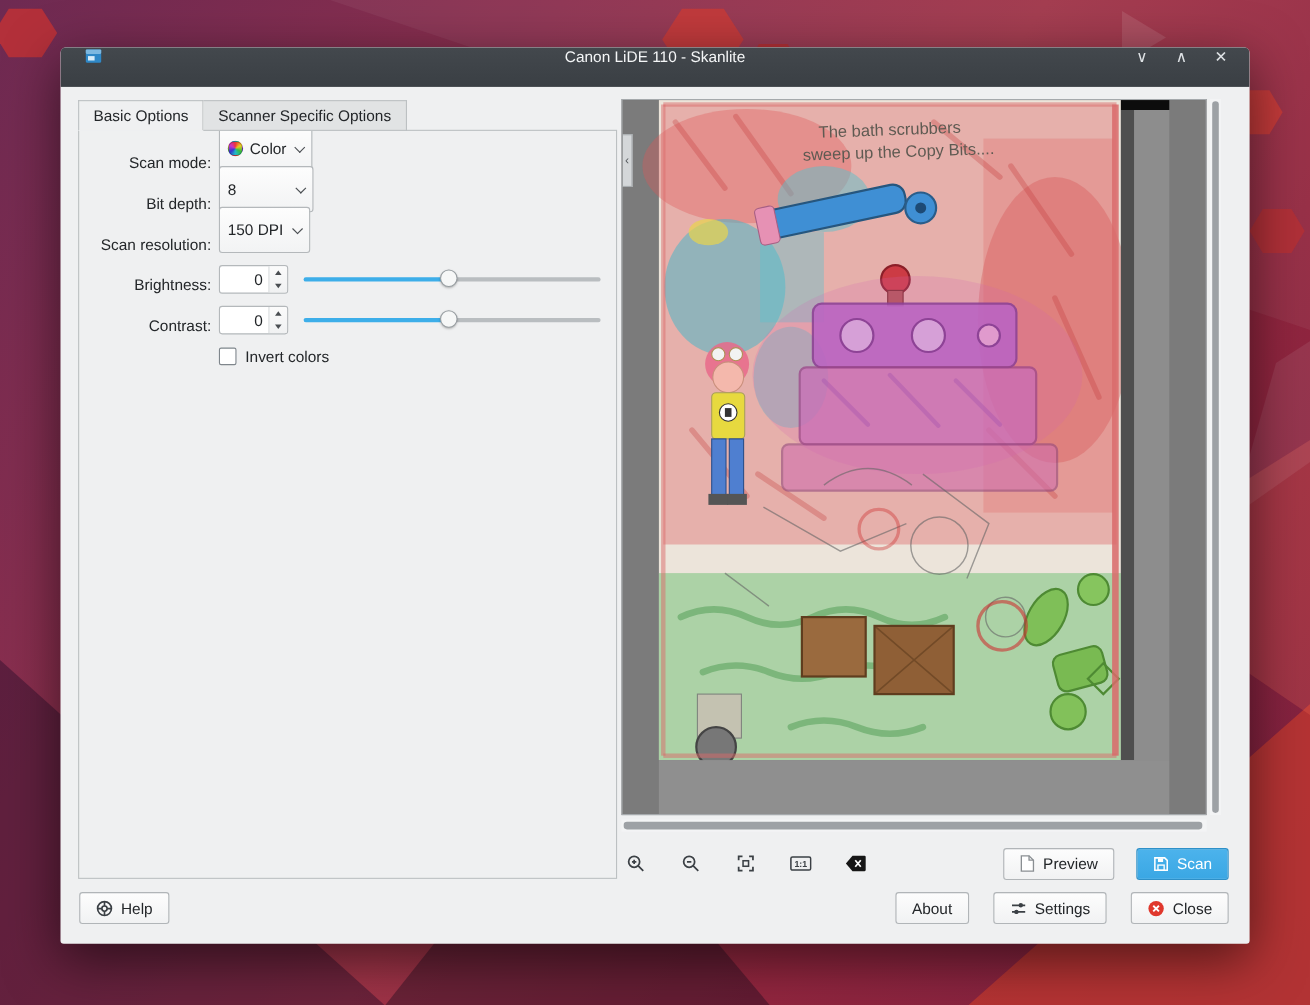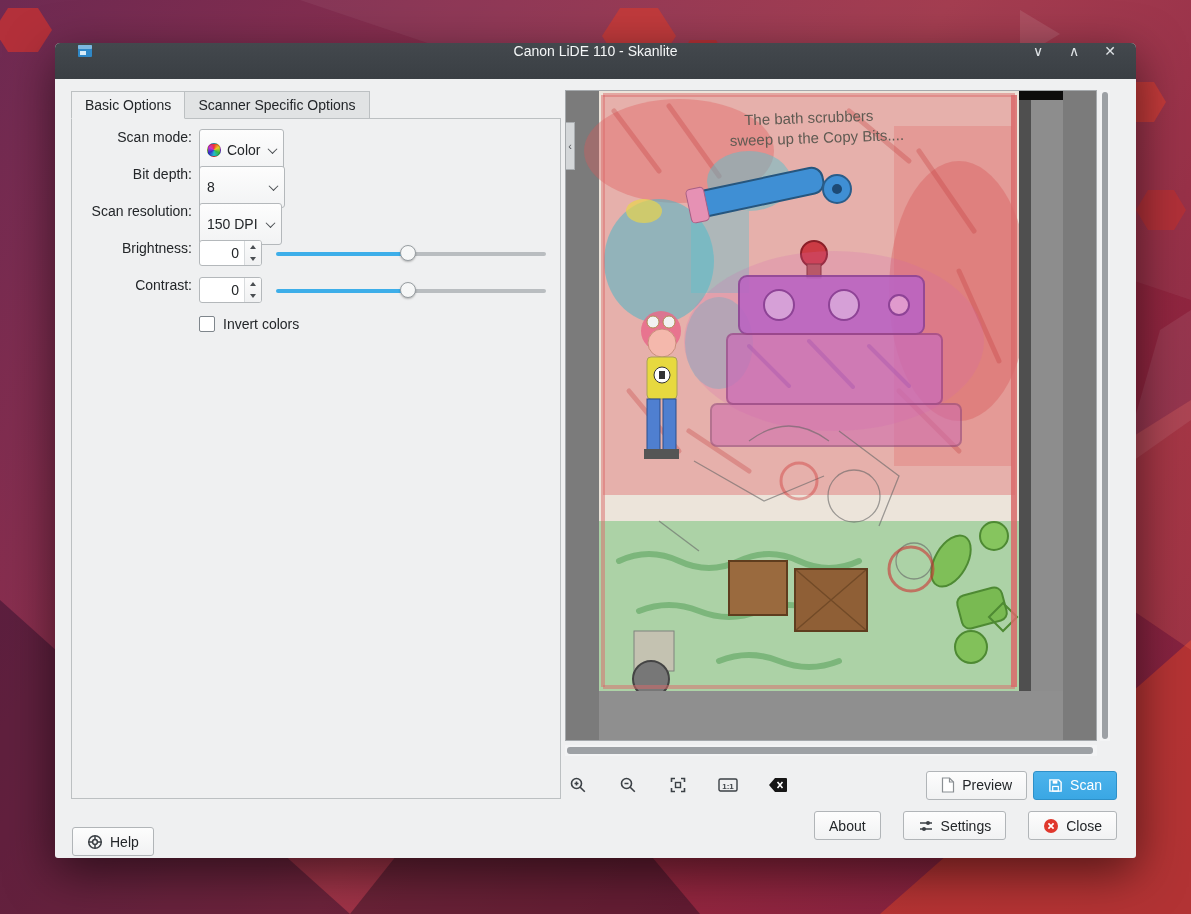--- a/index.html
+++ b/index.html
@@ -51,7 +51,7 @@
     border:1px solid #bcc0c2; background:#eff0f1;
   }
   .form { padding-top:10px; }
-  .row { display:flex; align-items:flex-start; height:27px; margin-bottom:10px; padding-right:14px; }
+  .row { display:flex; align-items:flex-end; height:27px; margin-bottom:10px; padding-right:14px; }
   .lbl { width:120px; text-align:right; margin-right:7px; font-size:14px; white-space:nowrap; }
   .combo {
     display:inline-flex; align-items:center; height:42px;

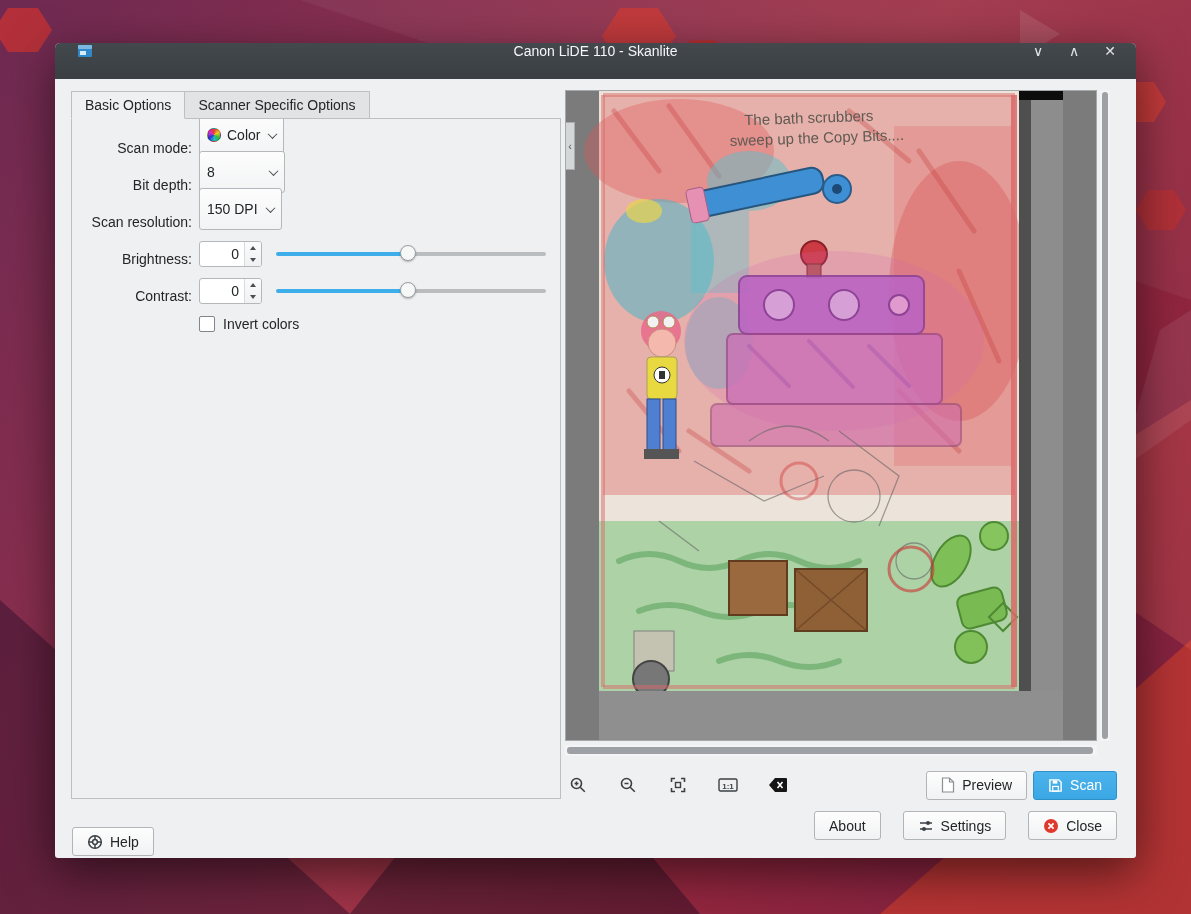--- a/index.html
+++ b/index.html
@@ -119,7 +119,7 @@
     display:inline-flex; align-items:center; gap:7px; white-space:nowrap;
   }
   .btn.primary { background:linear-gradient(#4cb3ec,#3aa7e4); border-color:#2e90c8; color:#fff; }
-  .btn-group-right { margin-left:auto; display:flex; gap:6px; }
+  .btn-group-right { margin-left:auto; display:flex; gap:20px; }
   .bottom-bar { position:absolute; left:0; right:0; top:732px; height:46px; }
   .help-btn { position:absolute; left:17px; top:16px; }
   .bottom-right { position:absolute; right:19px; top:0; display:flex; gap:22px; }

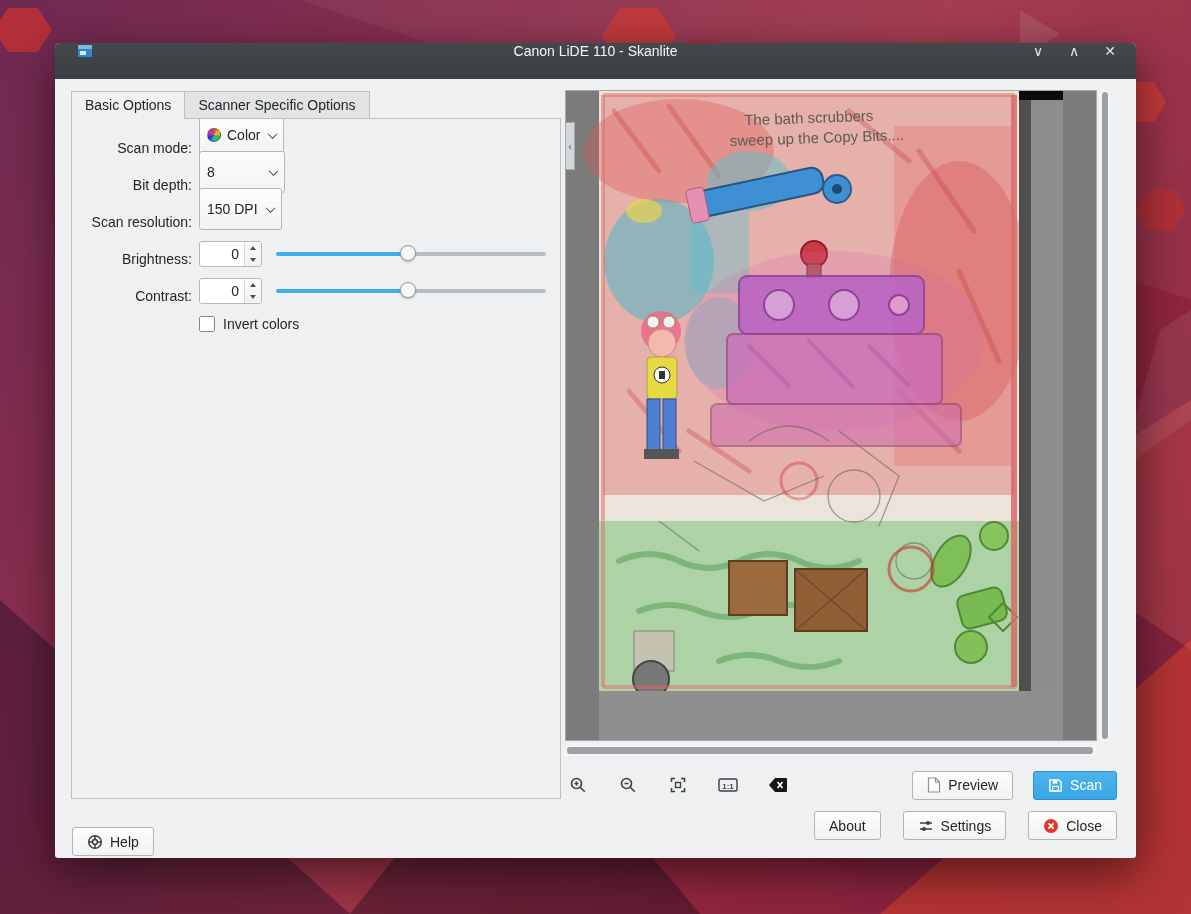--- a/index.html
+++ b/index.html
@@ -121,7 +121,7 @@
   .btn.primary { background:linear-gradient(#4cb3ec,#3aa7e4); border-color:#2e90c8; color:#fff; }
   .btn-group-right { margin-left:auto; display:flex; gap:20px; }
   .bottom-bar { position:absolute; left:0; right:0; top:732px; height:46px; }
-  .help-btn { position:absolute; left:17px; top:16px; }
+  .help-btn { position:absolute; left:17px; top:0; }
   .bottom-right { position:absolute; right:19px; top:0; display:flex; gap:22px; }
 </style>
 </head>

